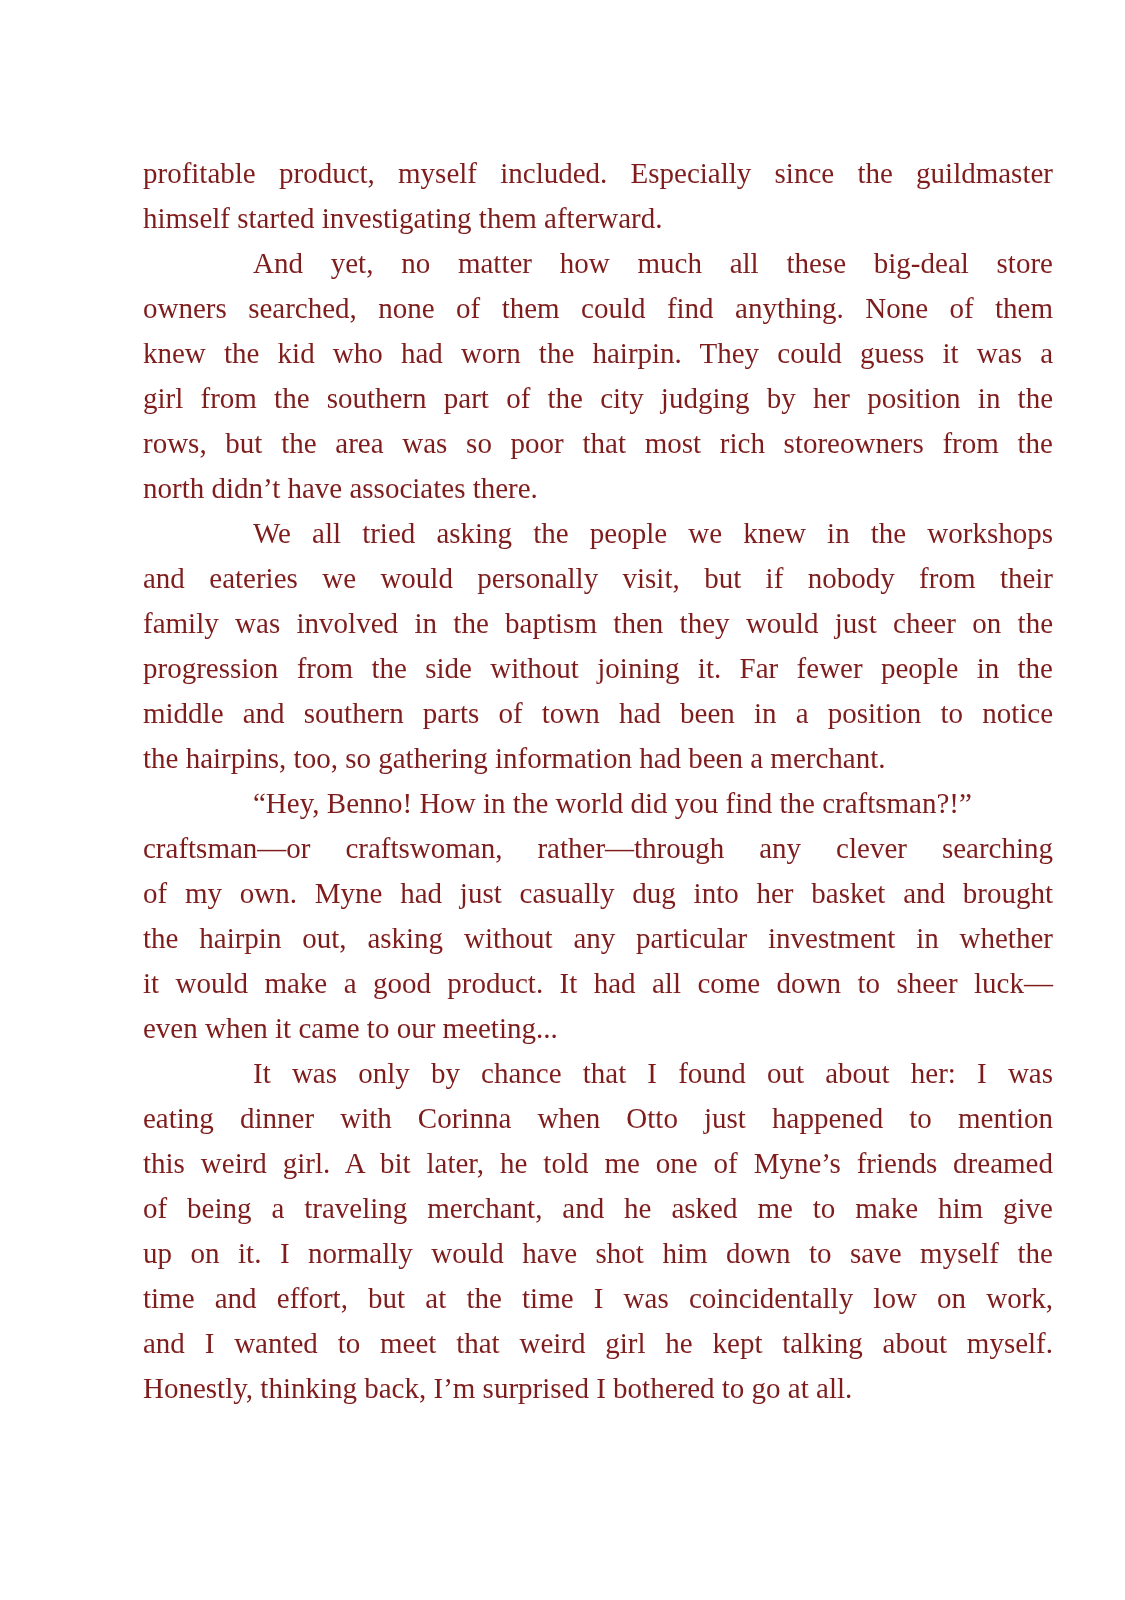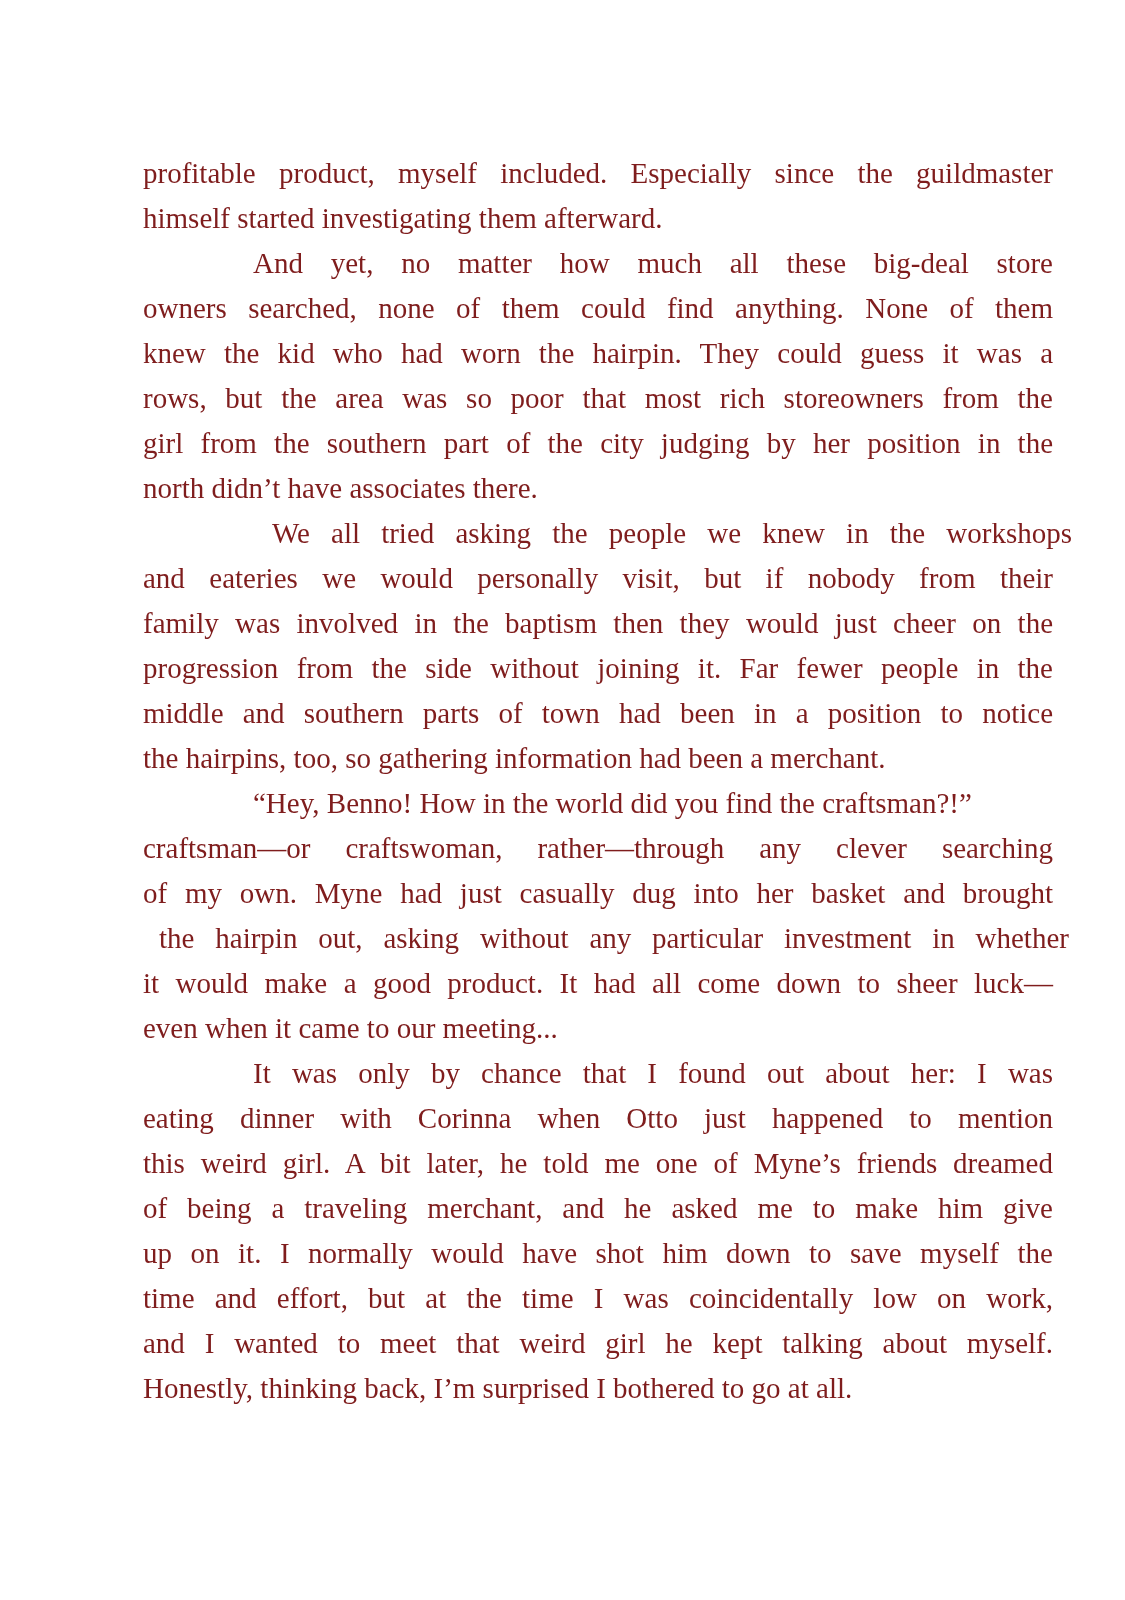--- a/index.html
+++ b/index.html
@@ -57,8 +57,8 @@
         <div class="line indented"><span class="line-text" style="word-spacing: 20.52px;">And yet, no matter how much all these big-deal store</span></div>
         <div class="line"><span class="line-text" style="word-spacing: 14.17px;">owners searched, none of them could find anything. None of them</span></div>
         <div class="line"><span class="line-text" style="word-spacing: 10.94px;">knew the kid who had worn the hairpin. They could guess it was a</span></div>
+        <div class="line"><span class="line-text" style="word-spacing: 9.97px;">girl from the southern part of the city judging by her position in the</span></div>
         <div class="line"><span class="line-text" style="word-spacing: 11.47px;">rows, but the area was so poor that most rich storeowners from the</span></div>
-        <div class="line"><span class="line-text" style="word-spacing: 9.97px;">girl from the southern part of the city judging by her position in the</span></div>
         <div class="line last"><span class="line-text">north didn’t have associates there.</span></div>
       </div>
       <div class="paragraph">

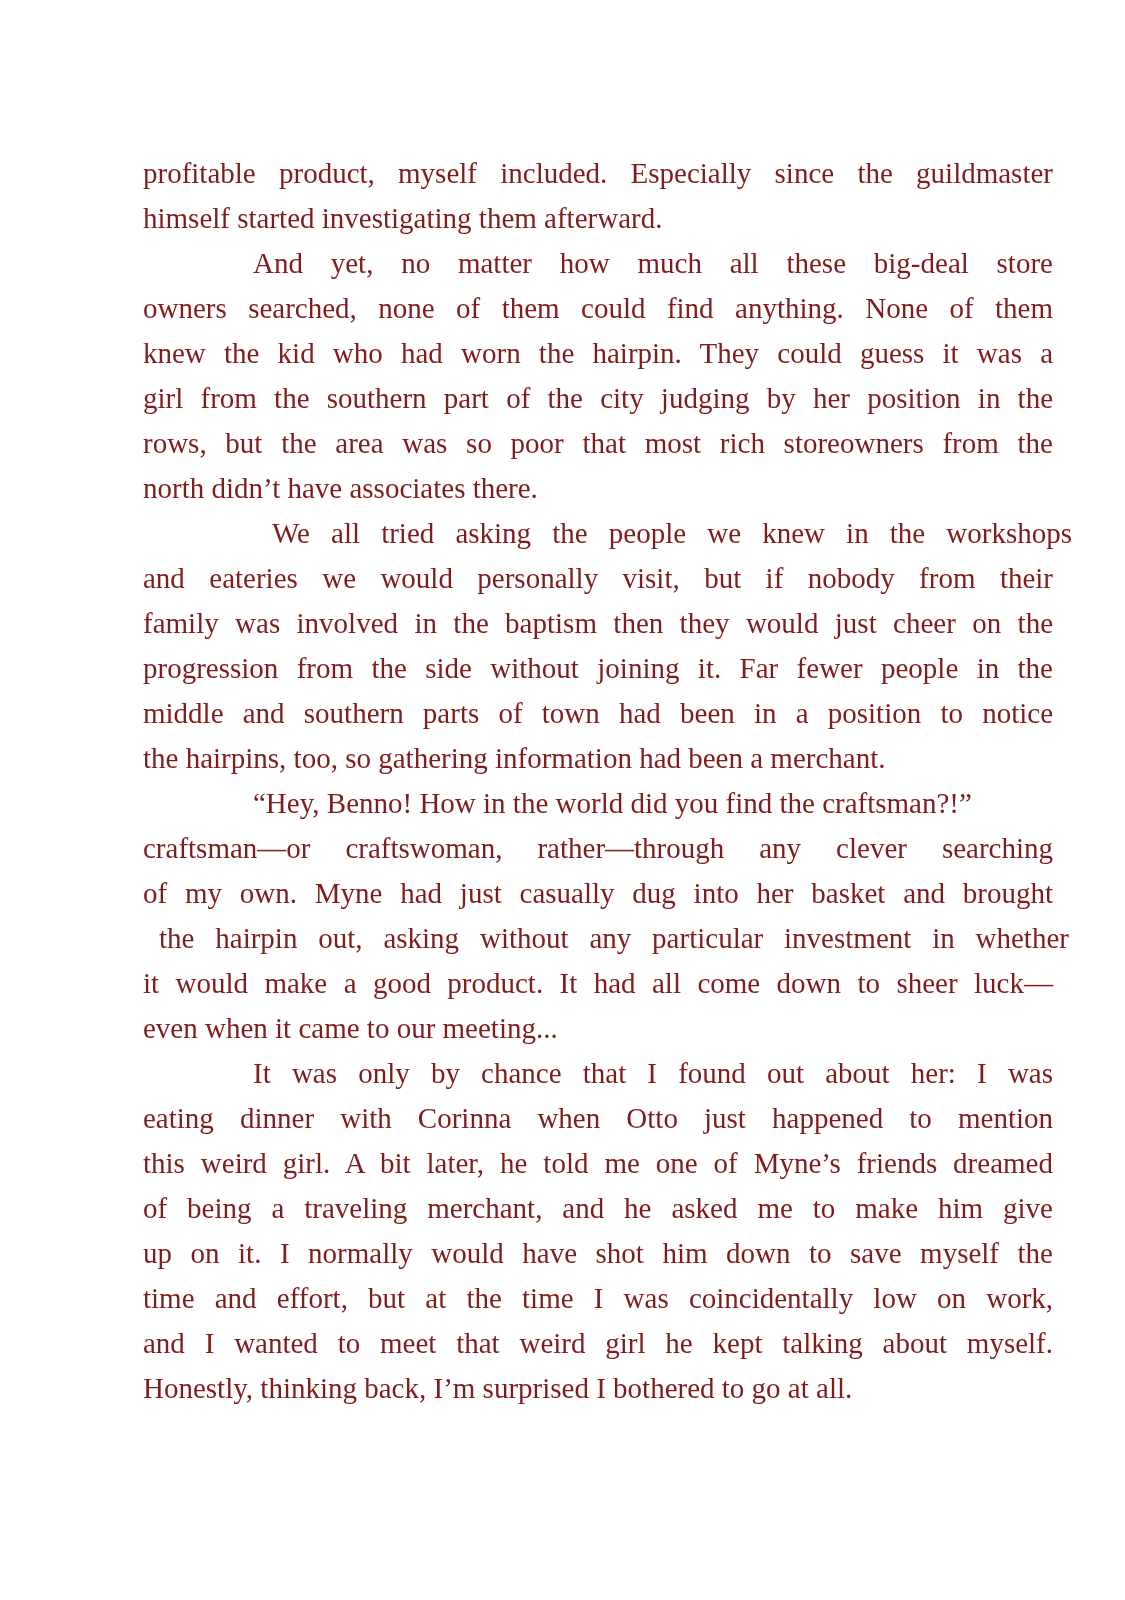--- a/index.html
+++ b/index.html
@@ -62,7 +62,7 @@
         <div class="line last"><span class="line-text">north didn’t have associates there.</span></div>
       </div>
       <div class="paragraph">
-        <div class="line indented"><span class="line-text" style="word-spacing: 13.87px; margin-left: 19px;">We all tried asking the people we knew in the workshops</span></div>
+        <div class="line indented"><span class="line-text" style="word-spacing: 13.87px;">We all tried asking the people we knew in the workshops</span></div>
         <div class="line"><span class="line-text" style="word-spacing: 17.15px;">and eateries we would personally visit, but if nobody from their</span></div>
         <div class="line"><span class="line-text" style="word-spacing: 9.12px;">family was involved in the baptism then they would just cheer on the</span></div>
         <div class="line"><span class="line-text" style="word-spacing: 11.12px;">progression from the side without joining it. Far fewer people in the</span></div>

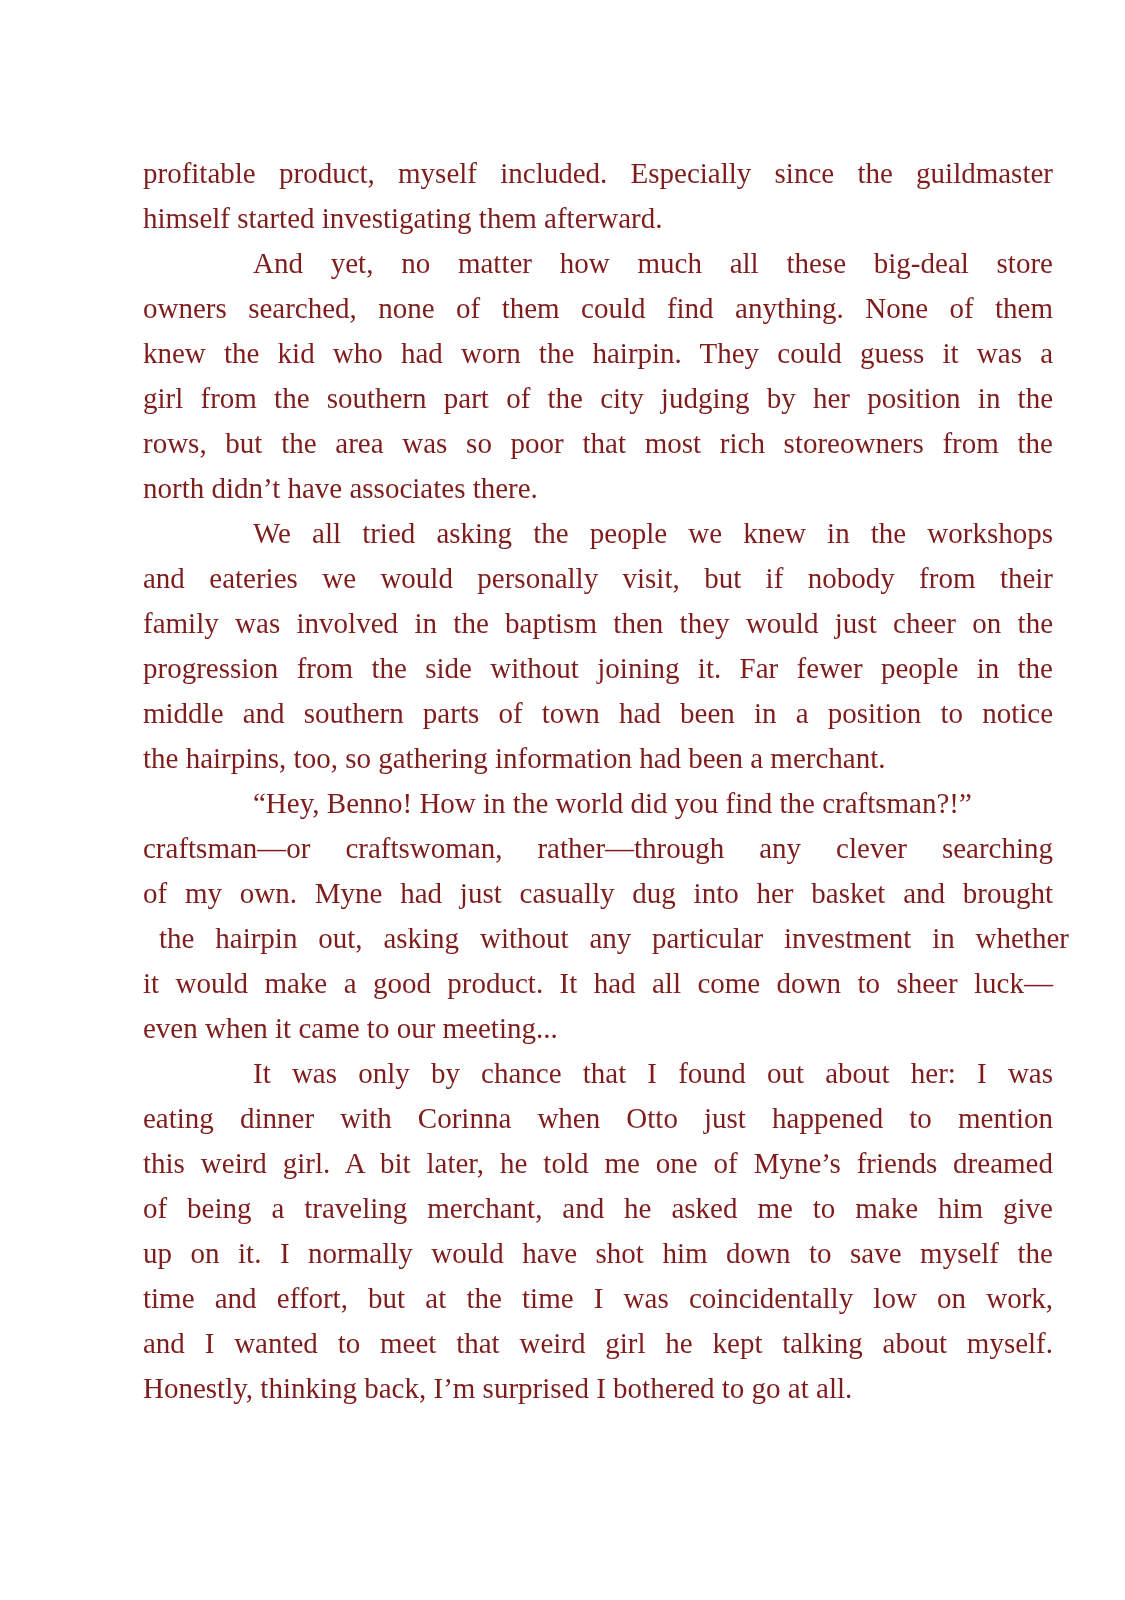--- a/index.html
+++ b/index.html
@@ -75,7 +75,7 @@
       <div class="paragraph">
         <div class="line"><span class="line-text" style="word-spacing: 27.72px; text-align: right;">craftsman—or craftswoman, rather—through any clever searching</span></div>
         <div class="line"><span class="line-text" style="word-spacing: 10.53px;">of my own. Myne had just casually dug into her basket and brought</span></div>
-        <div class="line"><span class="line-text" style="word-spacing: 13.59px; margin-left: 16px;">the hairpin out, asking without any particular investment in whether</span></div>
+        <div class="line"><span class="line-text" style="word-spacing: 13.59px;">the hairpin out, asking without any particular investment in whether</span></div>
         <div class="line"><span class="line-text" style="word-spacing: 9.16px;">it would make a good product. It had all come down to sheer luck—</span></div>
         <div class="line last"><span class="line-text">even when it came to our meeting...</span></div>
       </div>

